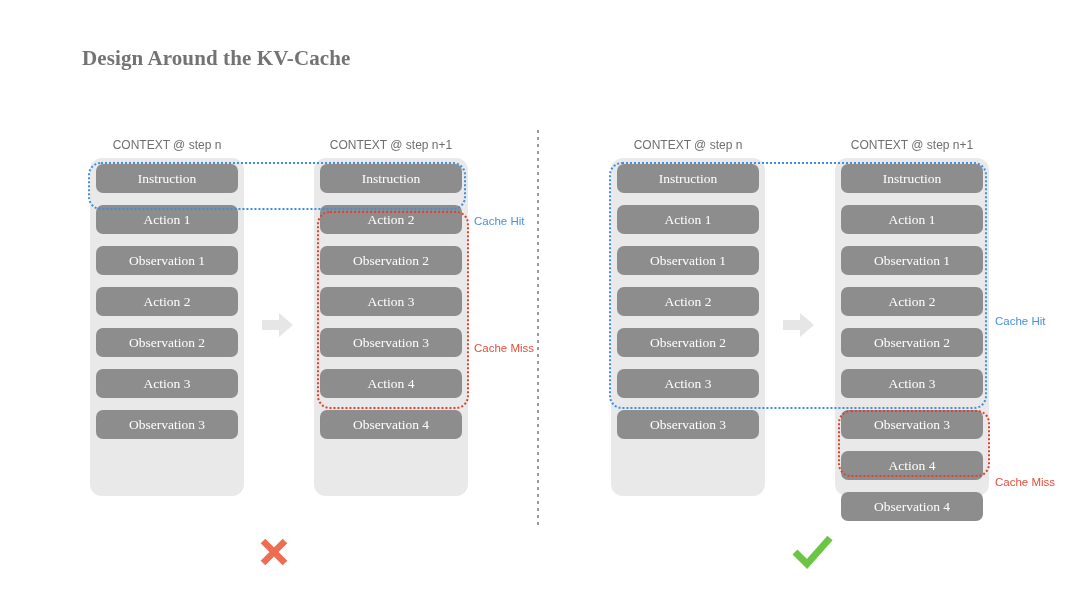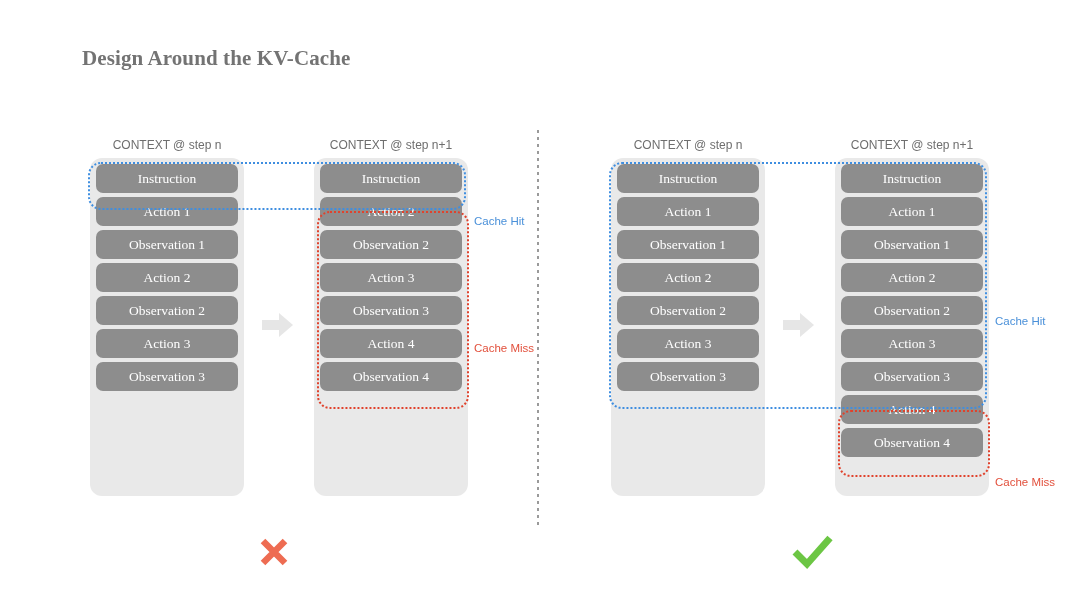--- a/index.html
+++ b/index.html
@@ -49,7 +49,7 @@
   }
   .item {
     height: 29px;
-    margin-bottom: 4px;
+    margin-bottom: 12px;
     background: #8d8d8d;
     border-radius: 7px;
     color: #ffffff;

